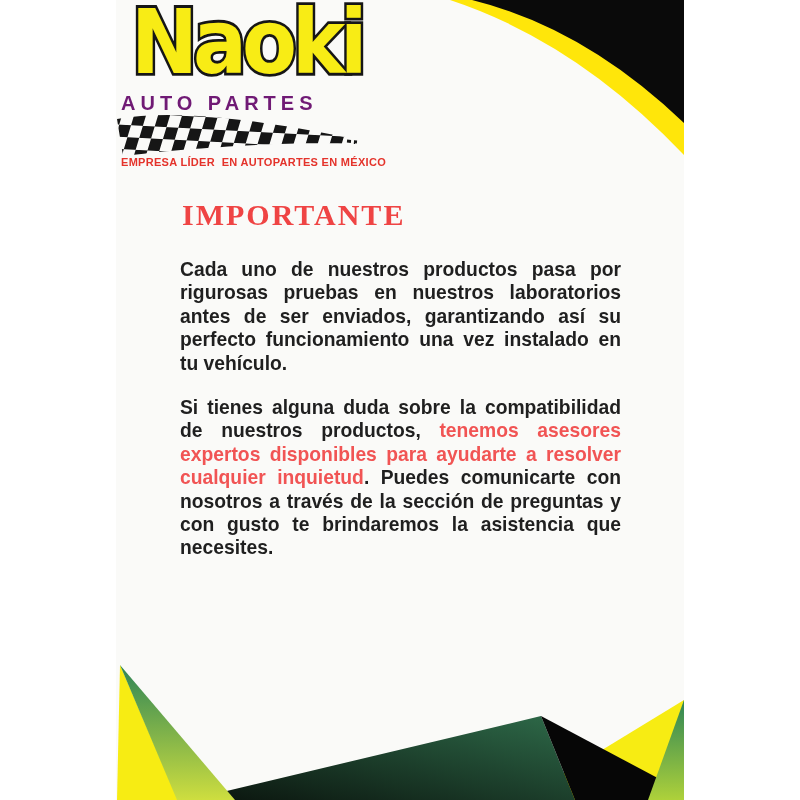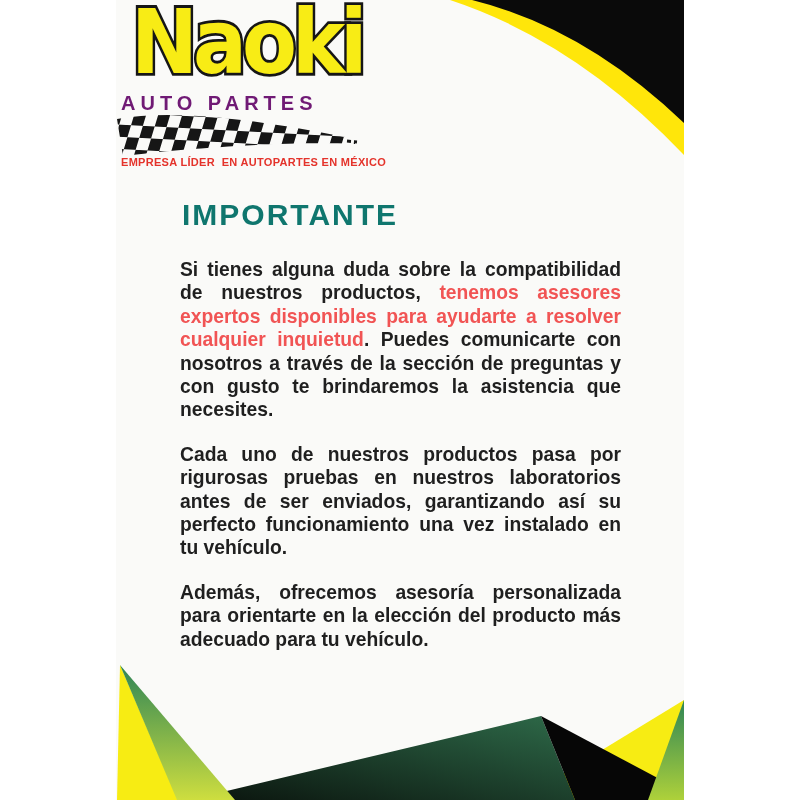--- a/index.html
+++ b/index.html
@@ -29,9 +29,9 @@
 
   
   .heading { position:absolute; left:66px; top:198px;
-          font-family:Liberation Sans, sans-serif;
+          font-family:Liberation Serif, serif;
           font-weight:bold; font-size:30px; letter-spacing:2px;
-          color:#0f766e; }
+          color:#ef4444; }
   .text-col { position:absolute; left:64px; top:258px; width:441px;
           font-size:19.3px; line-height:23.4px; font-weight:bold;
           color:#1f1f1f; text-align:justify; }

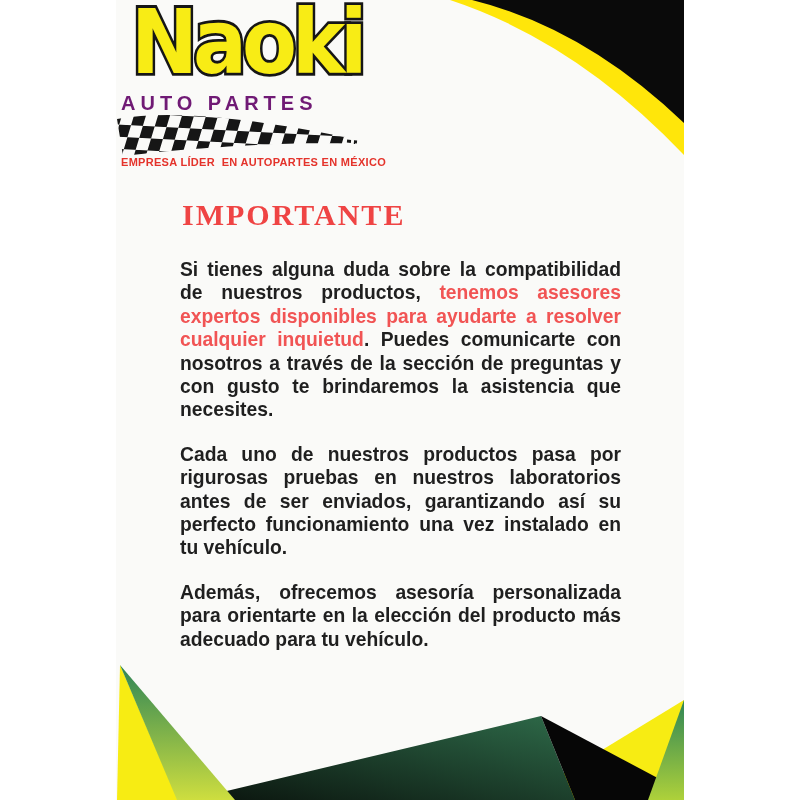--- a/index.html
+++ b/index.html
@@ -95,8 +95,8 @@
     <div class="heading">IMPORTANTE</div>
 
     <div class="text-col">
+      <p><span>Cada uno de nuestros productos pasa por rigurosas pruebas en nuestros laboratorios antes de ser enviados, garantizando así su perfecto funcionamiento una vez instalado en tu vehículo.</span></p>
       <p><span>Si tienes alguna duda sobre la compatibilidad de nuestros productos, </span><span class="hl">tenemos asesores expertos disponibles para ayudarte a resolver cualquier inquietud</span><span>. Puedes comunicarte con nosotros a través de la sección de preguntas y con gusto te brindaremos la asistencia que necesites.</span></p>
-      <p><span>Cada uno de nuestros productos pasa por rigurosas pruebas en nuestros laboratorios antes de ser enviados, garantizando así su perfecto funcionamiento una vez instalado en tu vehículo.</span></p>
       <p><span>Además, ofrecemos asesoría personalizada para orientarte en la elección del producto más adecuado para tu vehículo.</span></p>
     </div>
 

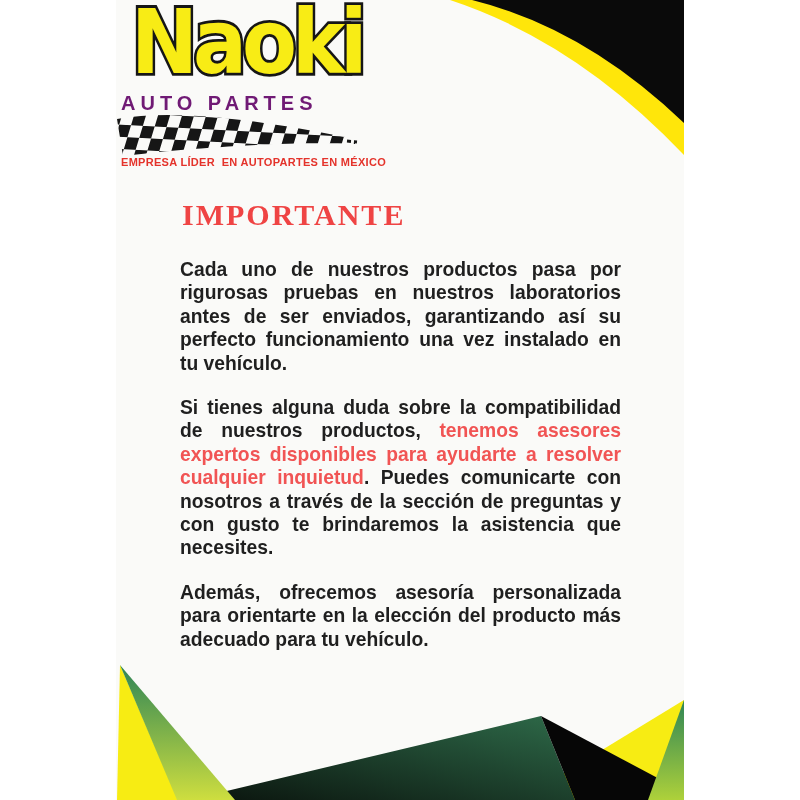--- a/index.html
+++ b/index.html
@@ -97,7 +97,6 @@
     <div class="text-col">
       <p><span>Cada uno de nuestros productos pasa por rigurosas pruebas en nuestros laboratorios antes de ser enviados, garantizando así su perfecto funcionamiento una vez instalado en tu vehículo.</span></p>
       <p><span>Si tienes alguna duda sobre la compatibilidad de nuestros productos, </span><span class="hl">tenemos asesores expertos disponibles para ayudarte a resolver cualquier inquietud</span><span>. Puedes comunicarte con nosotros a través de la sección de preguntas y con gusto te brindaremos la asistencia que necesites.</span></p>
-      <p><span>Además, ofrecemos asesoría personalizada para orientarte en la elección del producto más adecuado para tu vehículo.</span></p>
     </div>
 
   </div>

